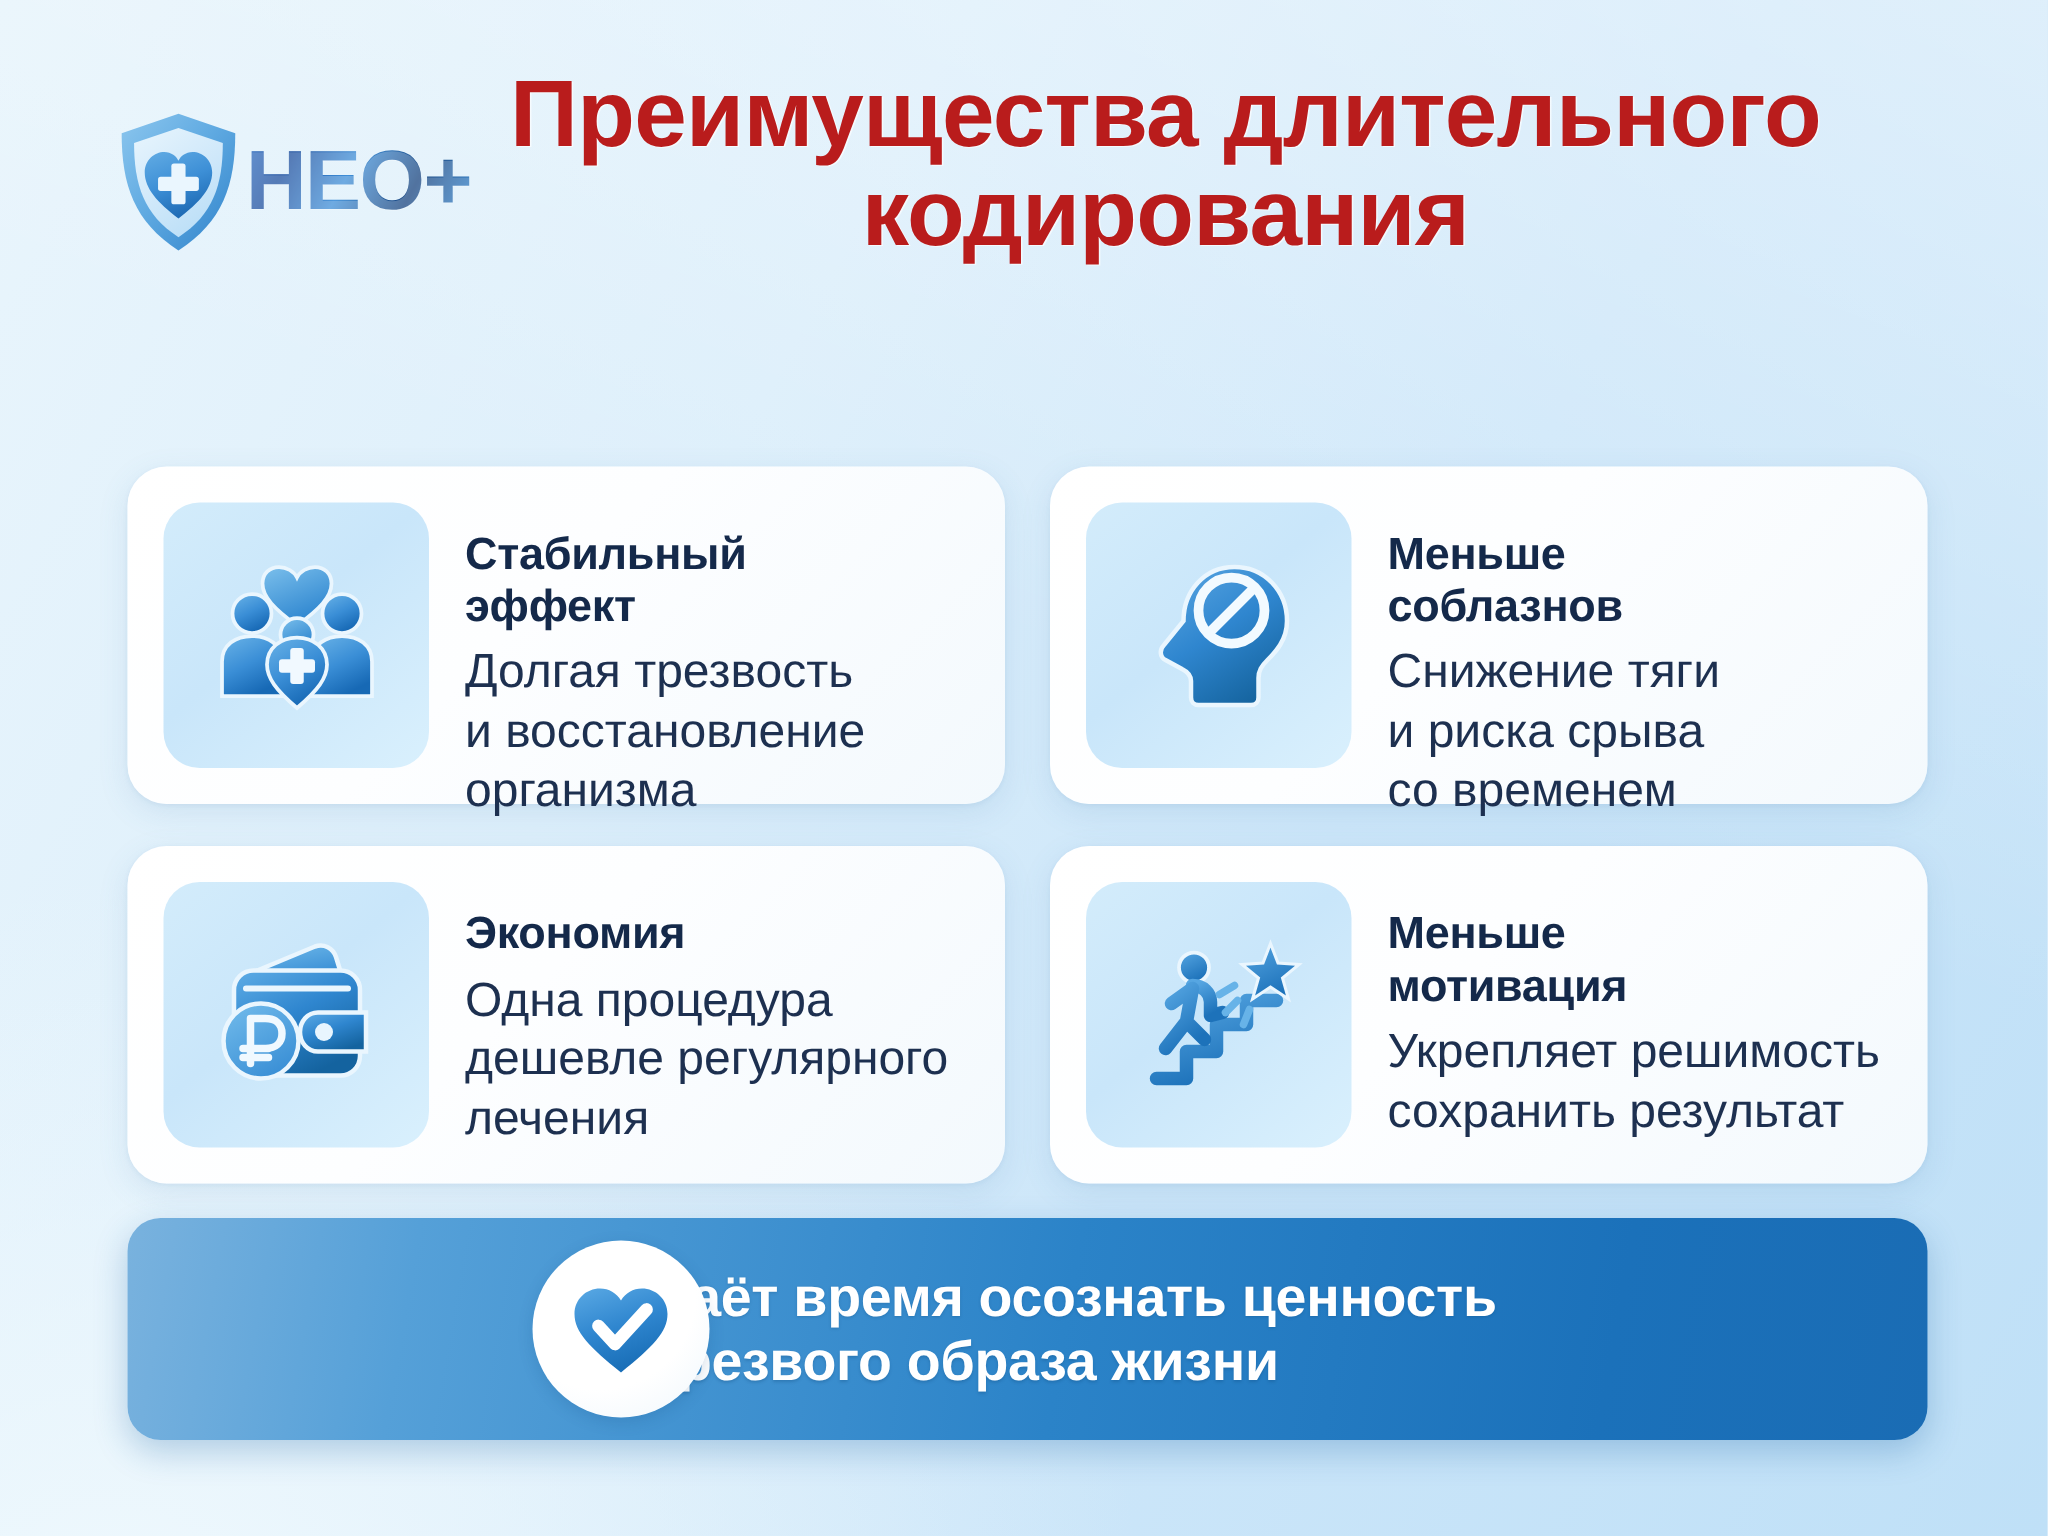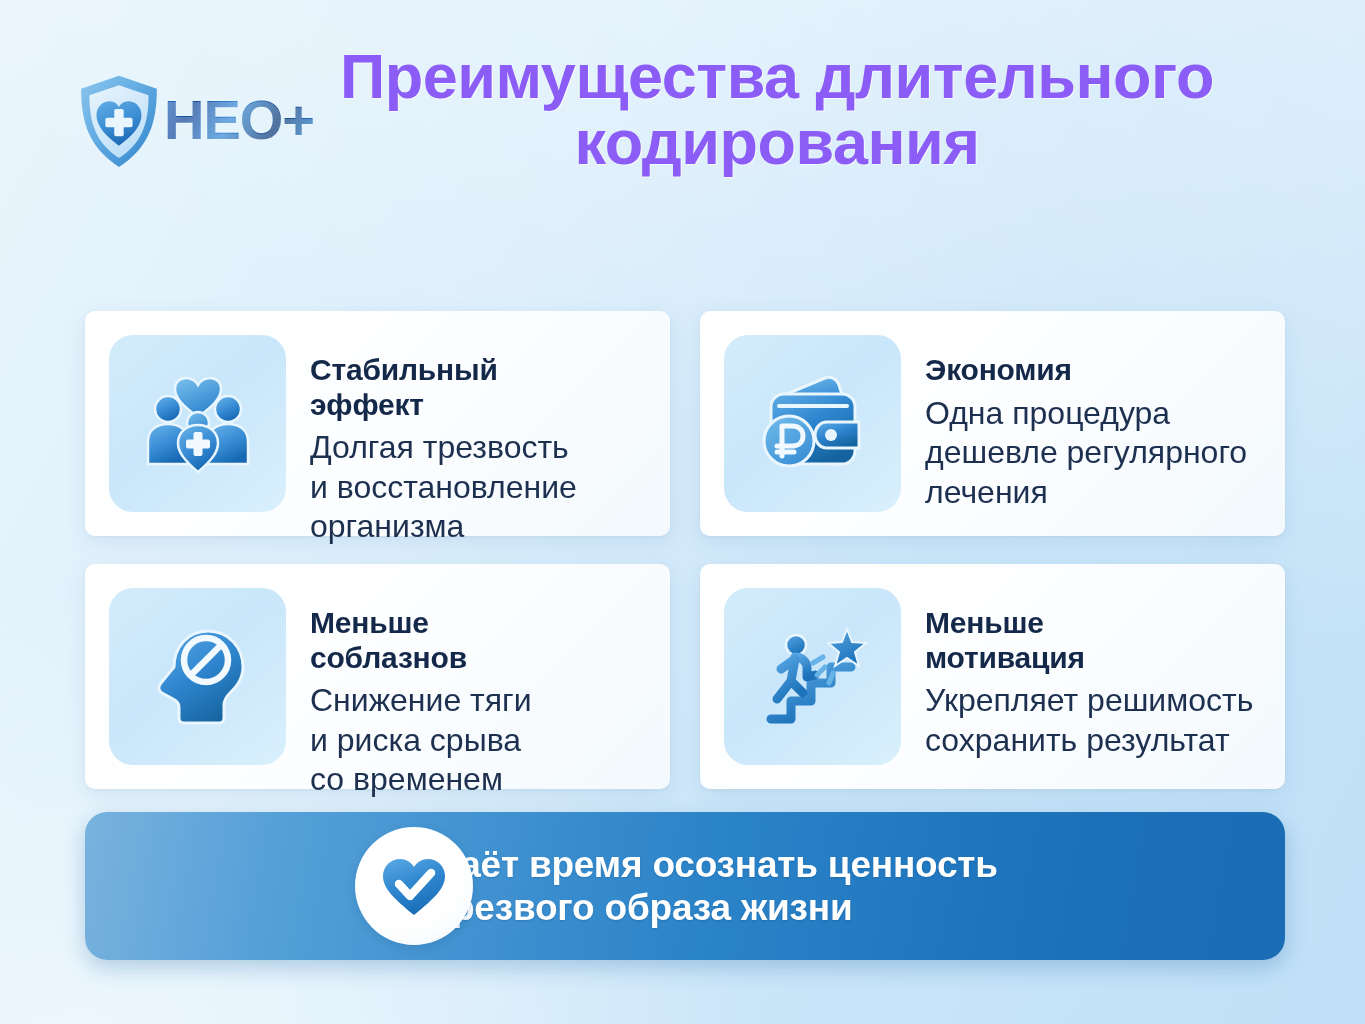--- a/index.html
+++ b/index.html
@@ -81,7 +81,7 @@
     font-size: 63px;
     font-weight: 800;
     line-height: 1.04;
-    color: #8b5cf6;
+    color: #b91c1c;
     letter-spacing: -0.5px;
     text-shadow: 1px 1px 0 rgba(255,255,255,0.65);
   }

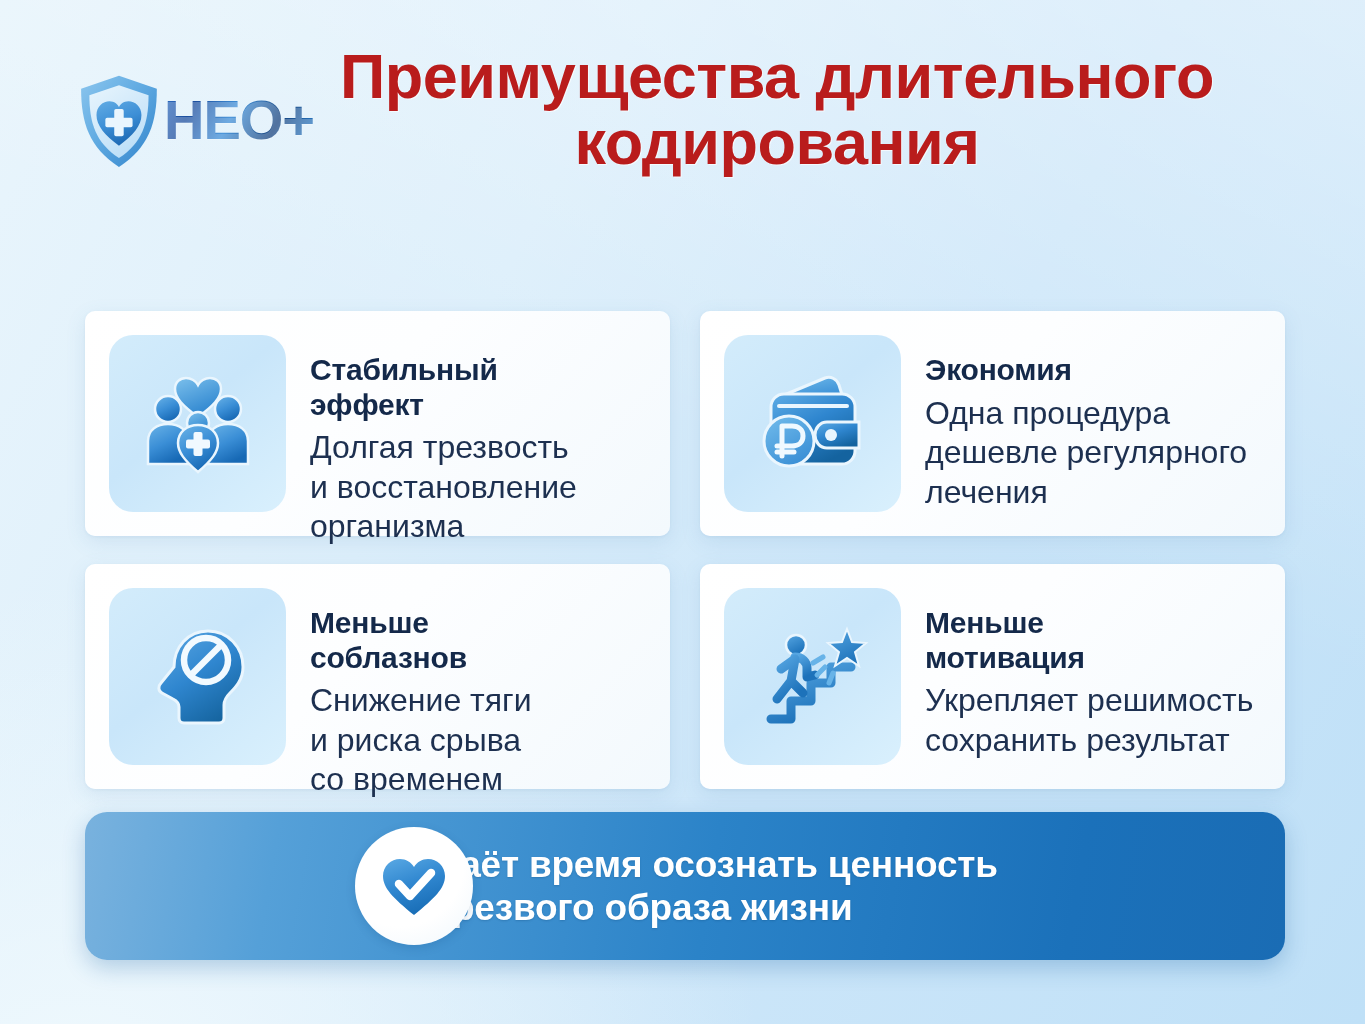--- a/index.html
+++ b/index.html
@@ -108,7 +108,7 @@
 
   .card {
     position: relative;
-    border-radius: 10px;
+    border-radius: 26px;
     background: linear-gradient(135deg, #ffffff 0%, #fdfeff 45%, #f3f9fd 100%);
     box-shadow: 0 6px 20px rgba(76,130,178,0.13), 0 1px 3px rgba(76,130,178,0.08);
     display: flex;

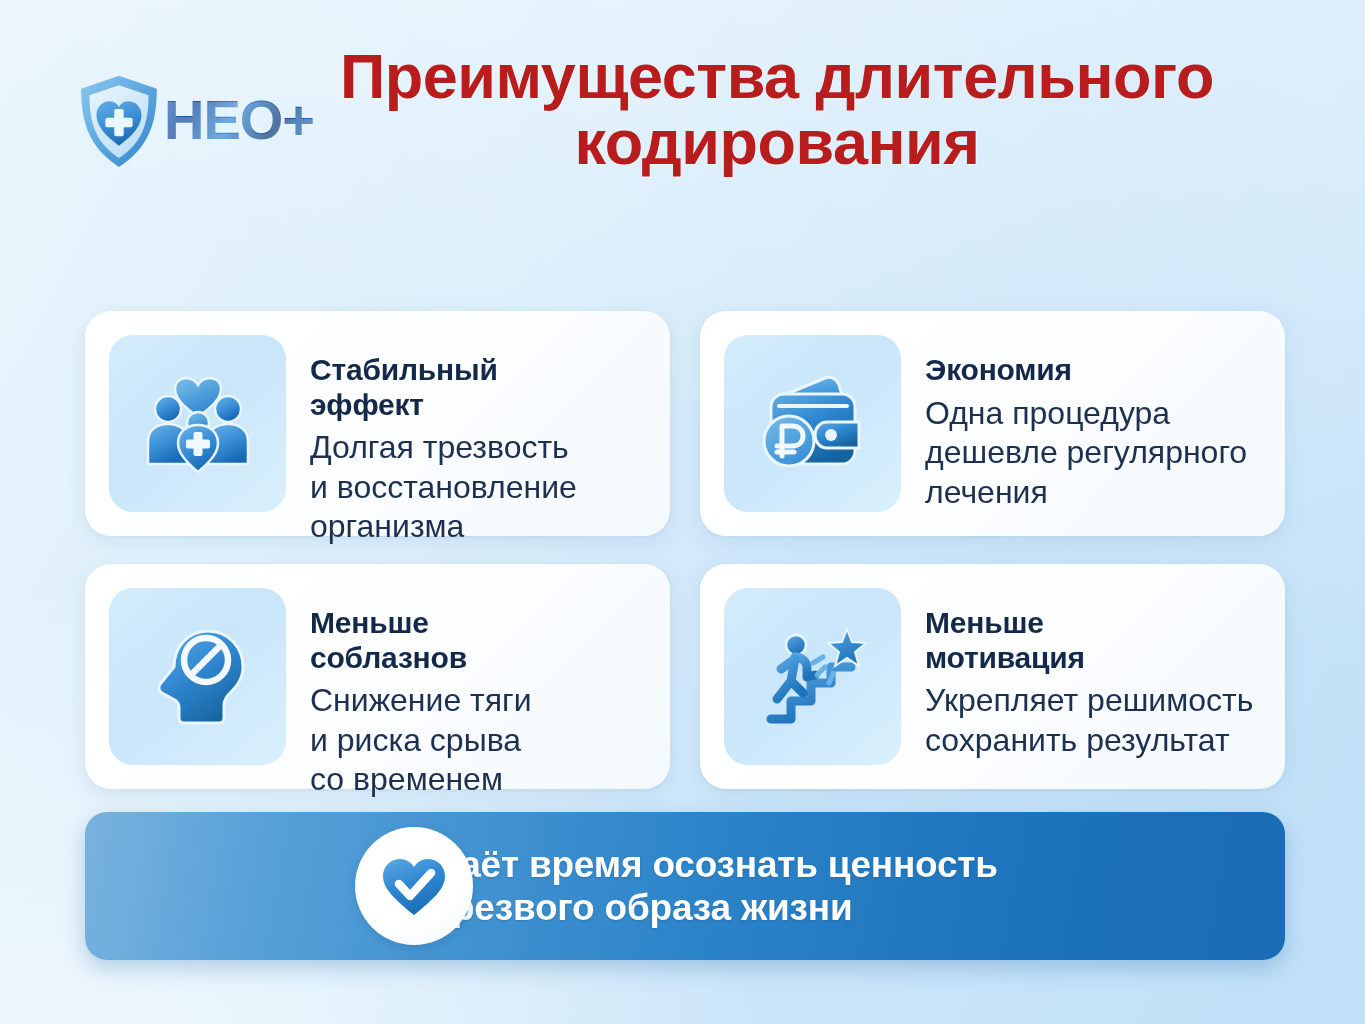--- a/index.html
+++ b/index.html
@@ -281,41 +281,6 @@
       <div class="icon-tile">
         <svg viewBox="0 0 124 124">
           <defs>
-            <linearGradient id="wl1" x1="0" y1="0" x2="0.6" y2="1">
-              <stop offset="0%" stop-color="#5fade6"></stop>
-              <stop offset="50%" stop-color="#2f86cf"></stop>
-              <stop offset="100%" stop-color="#14639f"></stop>
-            </linearGradient>
-            <linearGradient id="wl2" x1="0" y1="0" x2="0.6" y2="1">
-              <stop offset="0%" stop-color="#74bdec"></stop>
-              <stop offset="100%" stop-color="#3b90d6"></stop>
-            </linearGradient>
-          </defs>
-
-          <path d="M26 36 L74 16 C80 14 86 17 88 23 L92 36 Z" fill="url(#wl2)" stroke="#eaf6fe" stroke-width="3" stroke-linejoin="round"></path>
-
-          <rect x="20" y="32" width="84" height="70" rx="13" fill="url(#wl1)" stroke="#eaf6fe" stroke-width="3"></rect>
-          <line x1="28" y1="44" x2="96" y2="44" stroke="#eaf6fe" stroke-width="4" stroke-linecap="round"></line>
-
-          <path d="M76 60 H108 V86 H76 C69 86 64 80 64 73 C64 66 69 60 76 60 Z" fill="url(#wl1)" stroke="#eaf6fe" stroke-width="3"></path>
-          <circle cx="80" cy="73" r="6" fill="#e8f5fe"></circle>
-
-          <circle cx="38" cy="79" r="25" fill="url(#wl2)" stroke="#eaf6fe" stroke-width="3"></circle>
-          <path d="M31 94 V64 H41 C48 64 52 68 52 74 C52 80 48 84 41 84 H31 M26 84 H43 M26 90 H43" fill="none" stroke="#f0f9ff" stroke-width="5" stroke-linecap="round" stroke-linejoin="round"></path>
-        </svg>
-      </div>
-      <div class="card-text">
-        <div class="card-title">Экономия</div>
-        <div class="card-desc">Одна процедура
-дешевле регулярного
-лечения</div>
-      </div>
-    </div>
-
-    <div class="card">
-      <div class="icon-tile">
-        <svg viewBox="0 0 124 124">
-          <defs>
             <linearGradient id="hd1" x1="0.1" y1="0" x2="0.7" y2="1">
               <stop offset="0%" stop-color="#59a6e2"></stop>
               <stop offset="50%" stop-color="#2f86cf"></stop>
@@ -333,6 +298,41 @@
         <div class="card-desc">Снижение тяги
 и риска срыва
 со временем</div>
+      </div>
+    </div>
+
+    <div class="card">
+      <div class="icon-tile">
+        <svg viewBox="0 0 124 124">
+          <defs>
+            <linearGradient id="wl1" x1="0" y1="0" x2="0.6" y2="1">
+              <stop offset="0%" stop-color="#5fade6"></stop>
+              <stop offset="50%" stop-color="#2f86cf"></stop>
+              <stop offset="100%" stop-color="#14639f"></stop>
+            </linearGradient>
+            <linearGradient id="wl2" x1="0" y1="0" x2="0.6" y2="1">
+              <stop offset="0%" stop-color="#74bdec"></stop>
+              <stop offset="100%" stop-color="#3b90d6"></stop>
+            </linearGradient>
+          </defs>
+
+          <path d="M26 36 L74 16 C80 14 86 17 88 23 L92 36 Z" fill="url(#wl2)" stroke="#eaf6fe" stroke-width="3" stroke-linejoin="round"></path>
+
+          <rect x="20" y="32" width="84" height="70" rx="13" fill="url(#wl1)" stroke="#eaf6fe" stroke-width="3"></rect>
+          <line x1="28" y1="44" x2="96" y2="44" stroke="#eaf6fe" stroke-width="4" stroke-linecap="round"></line>
+
+          <path d="M76 60 H108 V86 H76 C69 86 64 80 64 73 C64 66 69 60 76 60 Z" fill="url(#wl1)" stroke="#eaf6fe" stroke-width="3"></path>
+          <circle cx="80" cy="73" r="6" fill="#e8f5fe"></circle>
+
+          <circle cx="38" cy="79" r="25" fill="url(#wl2)" stroke="#eaf6fe" stroke-width="3"></circle>
+          <path d="M31 94 V64 H41 C48 64 52 68 52 74 C52 80 48 84 41 84 H31 M26 84 H43 M26 90 H43" fill="none" stroke="#f0f9ff" stroke-width="5" stroke-linecap="round" stroke-linejoin="round"></path>
+        </svg>
+      </div>
+      <div class="card-text">
+        <div class="card-title">Экономия</div>
+        <div class="card-desc">Одна процедура
+дешевле регулярного
+лечения</div>
       </div>
     </div>
 

